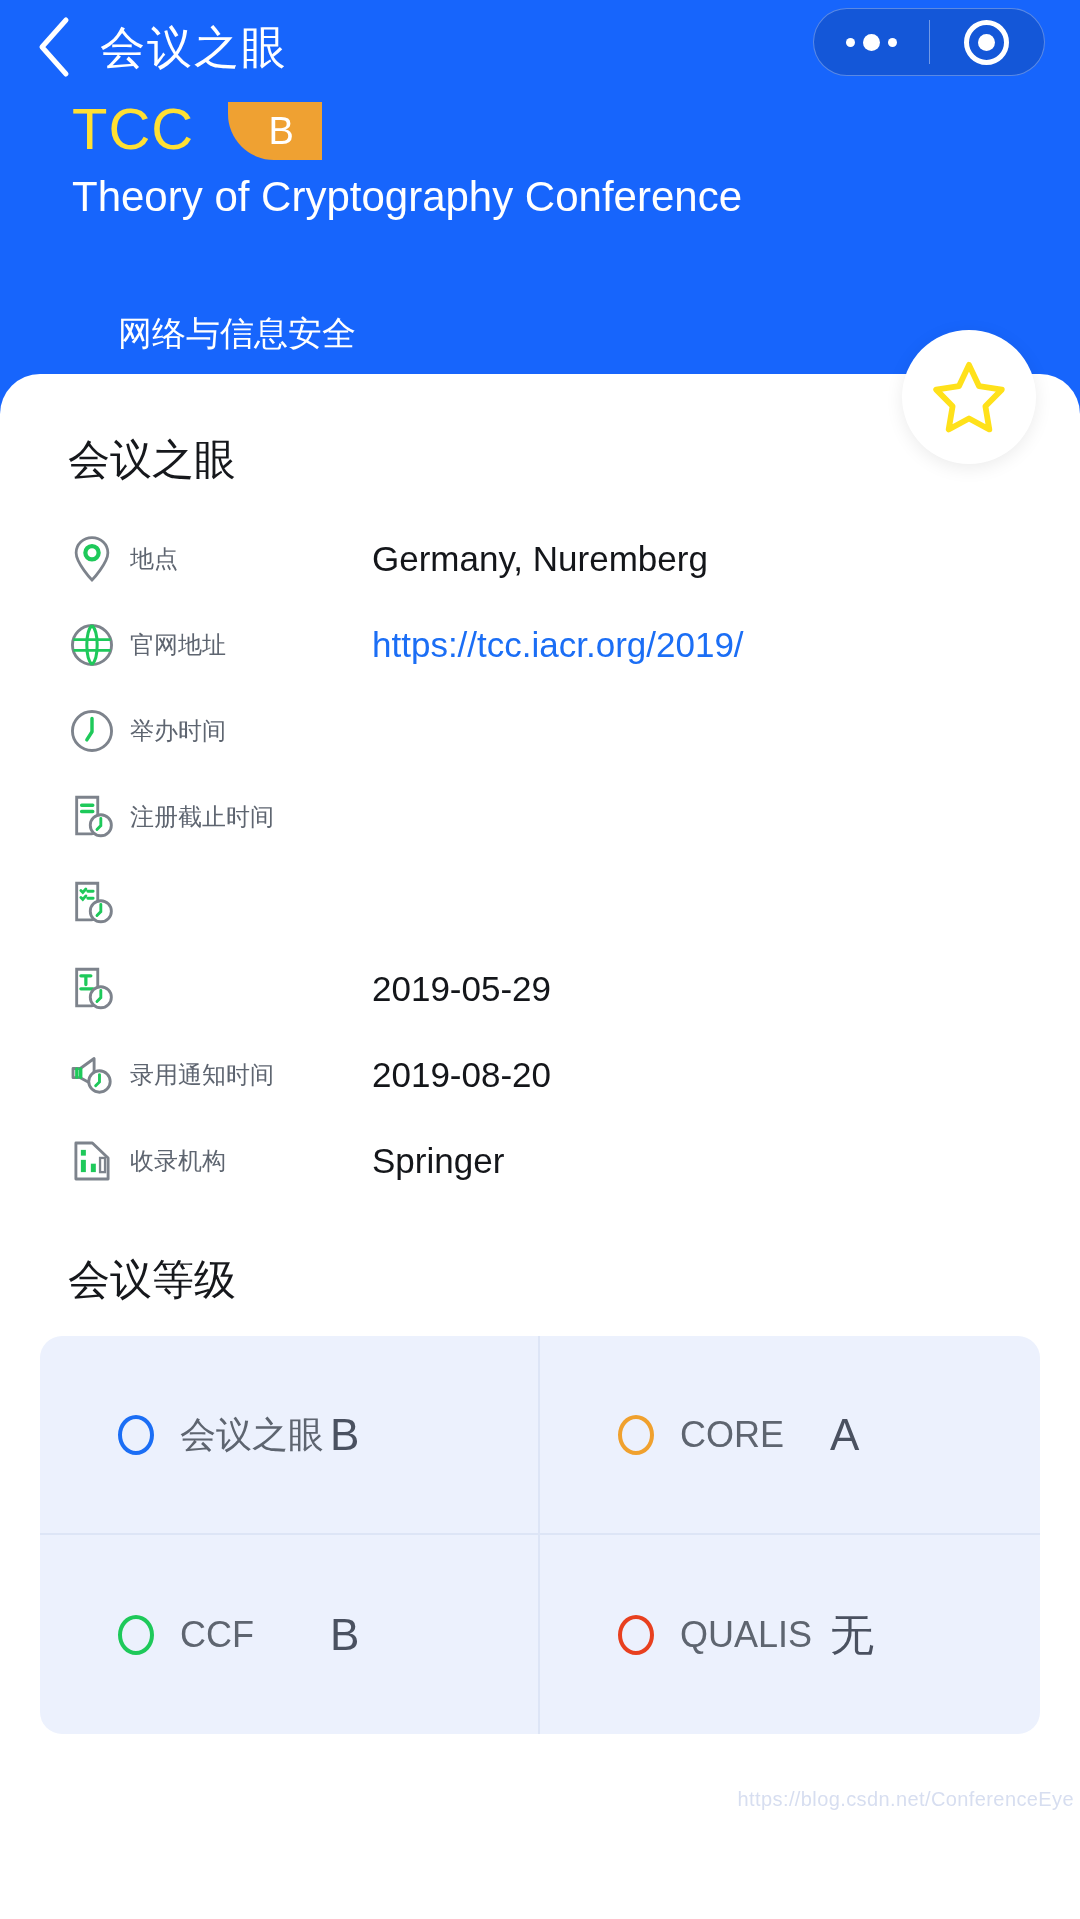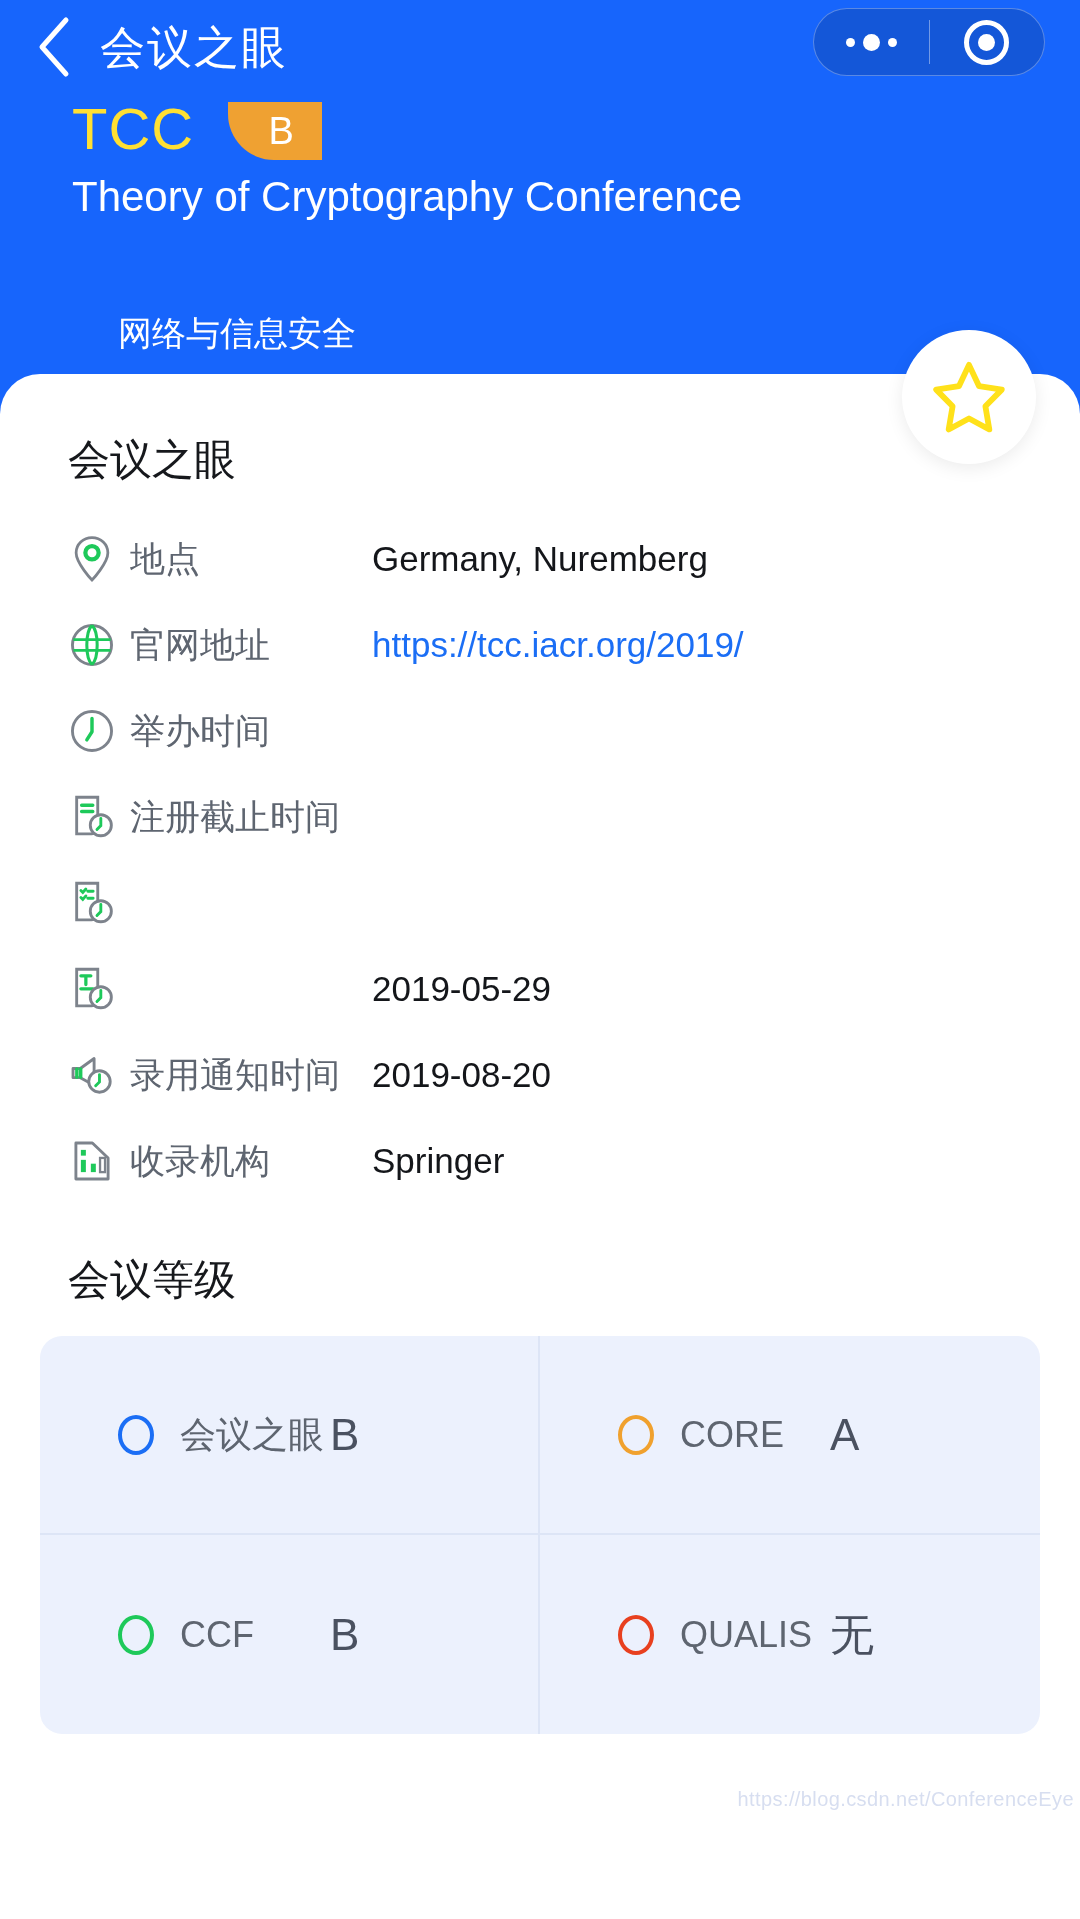--- a/index.html
+++ b/index.html
@@ -218,7 +218,7 @@
   .row-label {
     position: absolute;
     left: 130px;
-    font-size: 35px;
+    font-size: 24px;
     line-height: 48px;
     color: #5e6570;
     white-space: nowrap;

